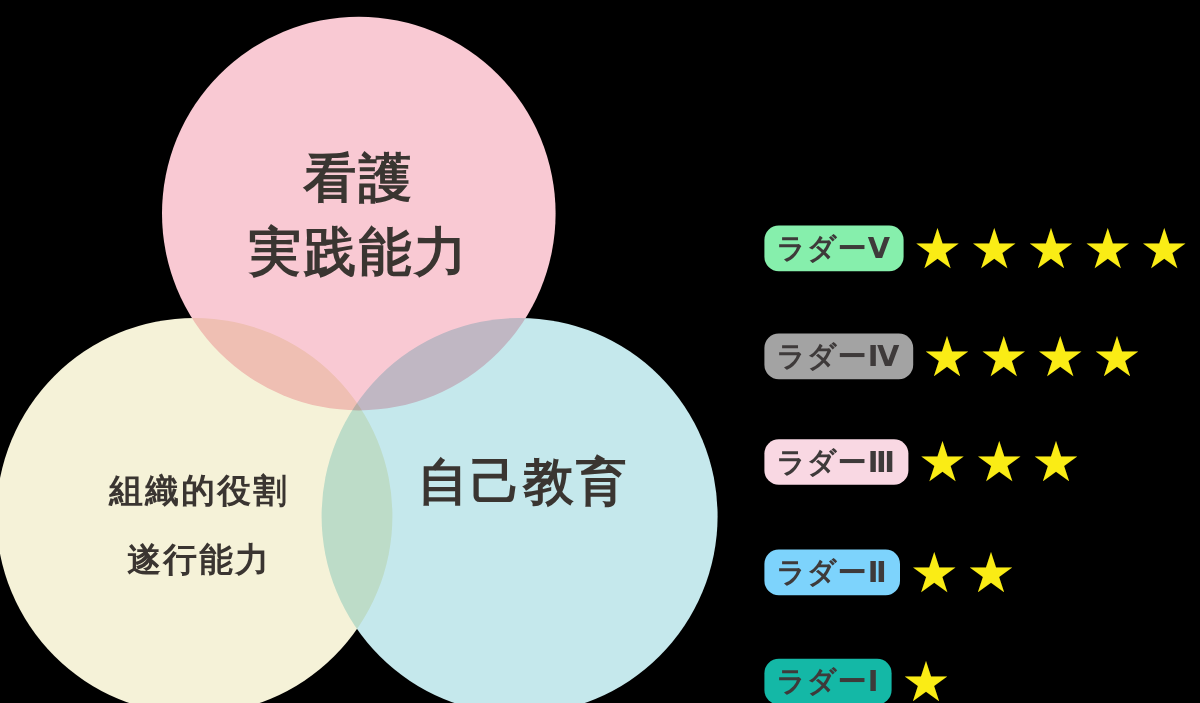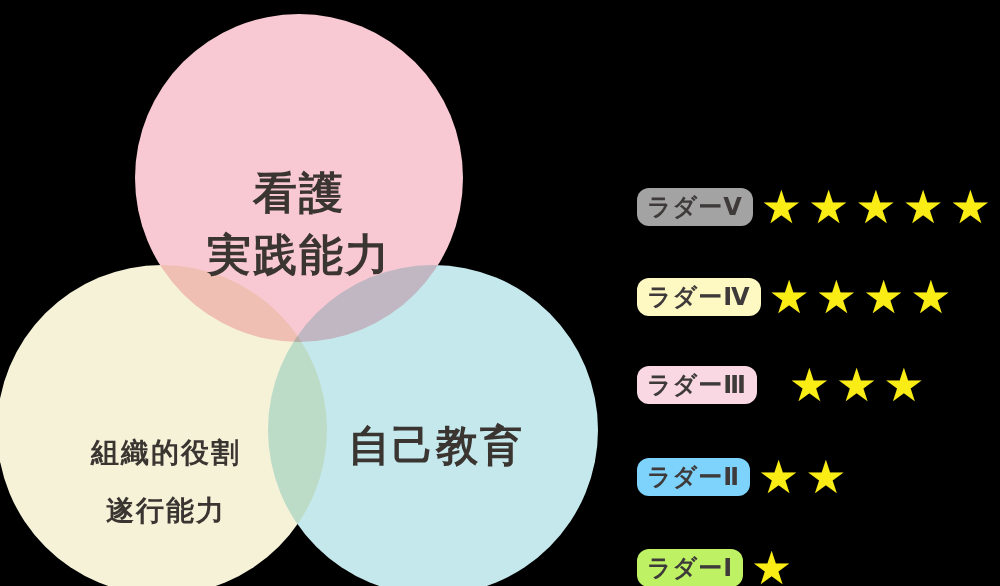--- a/index.html
+++ b/index.html
@@ -47,7 +47,6 @@
     font-weight: bold;
     color: #3A3531;
     letter-spacing: 2px;
-    margin-top: 44px;
   }
   .circle-label .line { display: block; }
   .label-top {

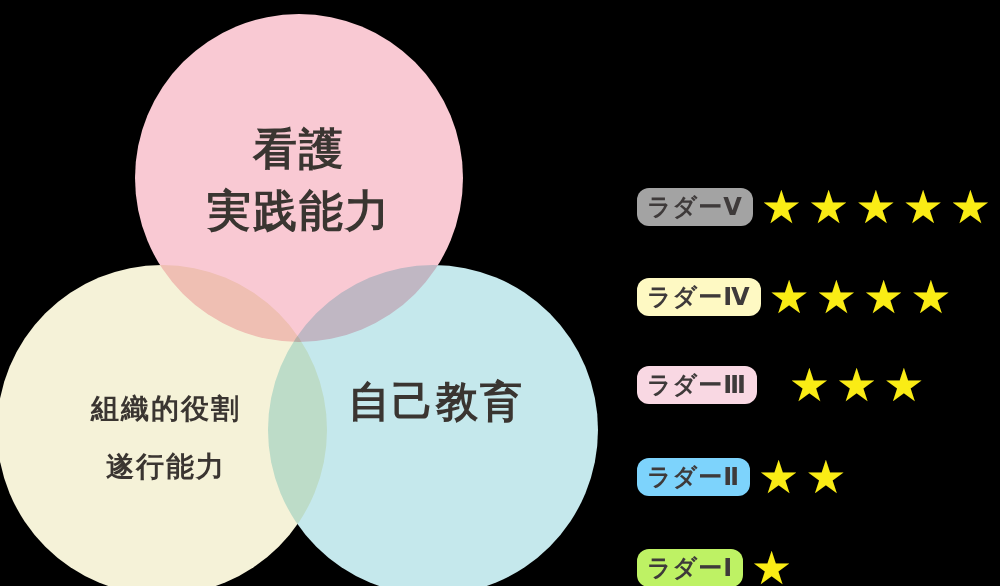--- a/index.html
+++ b/index.html
@@ -126,7 +126,7 @@
 
   <div class="ladder">
     <div class="ladder-row">
-      <span class="ladder-badge" style="background: #a3a3a3; color: rgb(62, 58, 58);">ラダーⅤ</span>
+      <span class="ladder-badge" style="background: #86efac; color: rgb(62, 58, 58);">ラダーⅤ</span>
       <span class="rating-stars" style="color: rgb(250, 236, 21);">★★★★★</span>
     </div>
     <div class="ladder-row">

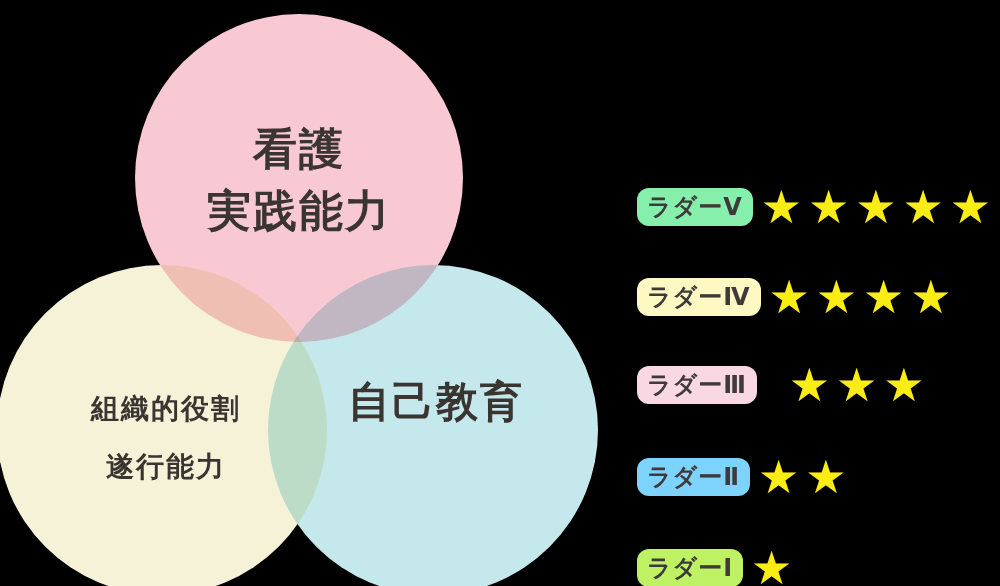--- a/index.html
+++ b/index.html
@@ -130,7 +130,7 @@
       <span class="rating-stars" style="color: rgb(250, 236, 21);">★★★★★</span>
     </div>
     <div class="ladder-row">
-      <span class="ladder-badge" style="background: #fef9c3; color: rgb(62, 58, 58);">ラダーⅣ</span>
+      <span class="ladder-badge" style="background: #a3a3a3; color: rgb(62, 58, 58);">ラダーⅣ</span>
       <span class="rating-stars" style="color: rgb(250, 236, 21);">★★★★</span>
     </div>
     <div class="ladder-row">

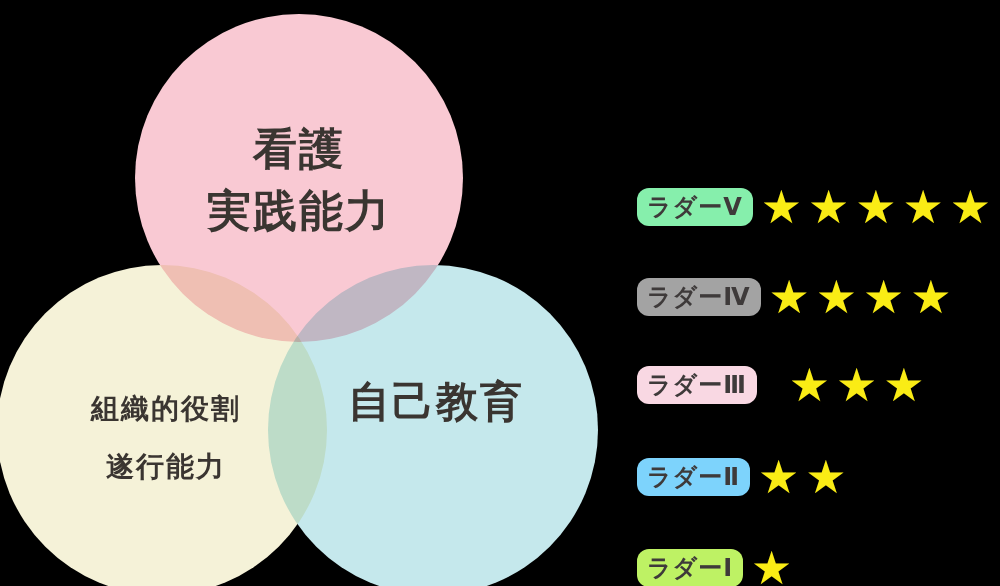--- a/index.html
+++ b/index.html
@@ -79,7 +79,7 @@
   }
   .ladder-row:nth-child(1) { top: 185px; }
   .ladder-row:nth-child(2) { top: 275px; }
-  .ladder-row:nth-child(3) { top: 363px; gap: 24px; }
+  .ladder-row:nth-child(3) { top: 363px; }
   .ladder-row:nth-child(4) { top: 455px; }
   .ladder-row:nth-child(5) { top: 546px; }
   .ladder-badge {

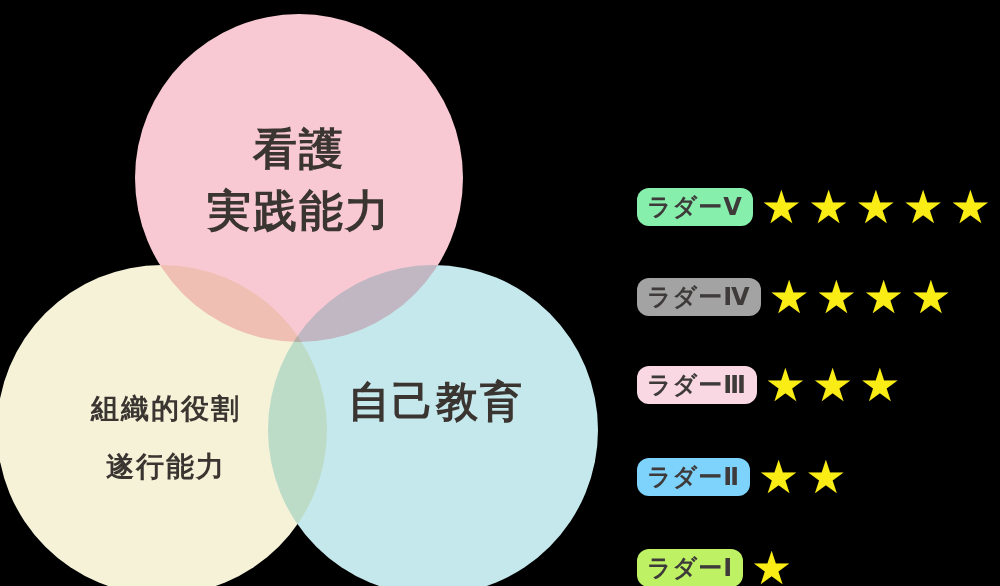--- a/index.html
+++ b/index.html
@@ -142,7 +142,7 @@
       <span class="rating-stars" style="color: rgb(250, 236, 21);">★★</span>
     </div>
     <div class="ladder-row">
-      <span class="ladder-badge" style="background: #bef264; color: rgb(62, 58, 58);">ラダーⅠ</span>
+      <span class="ladder-badge" style="background: #14b8a6; color: rgb(62, 58, 58);">ラダーⅠ</span>
       <span class="rating-stars" style="color: rgb(250, 236, 21);">★</span>
     </div>
   </div>

